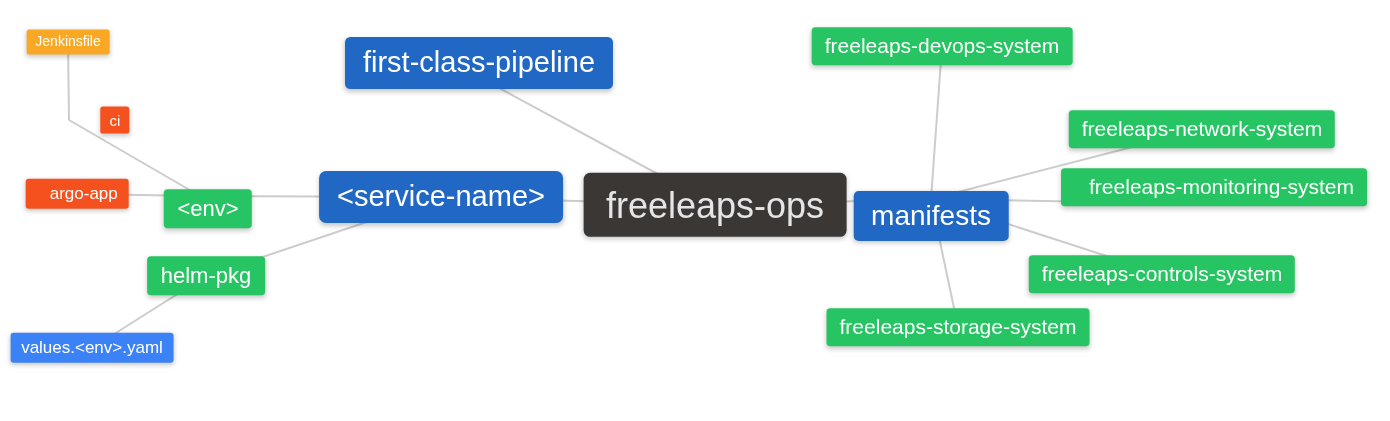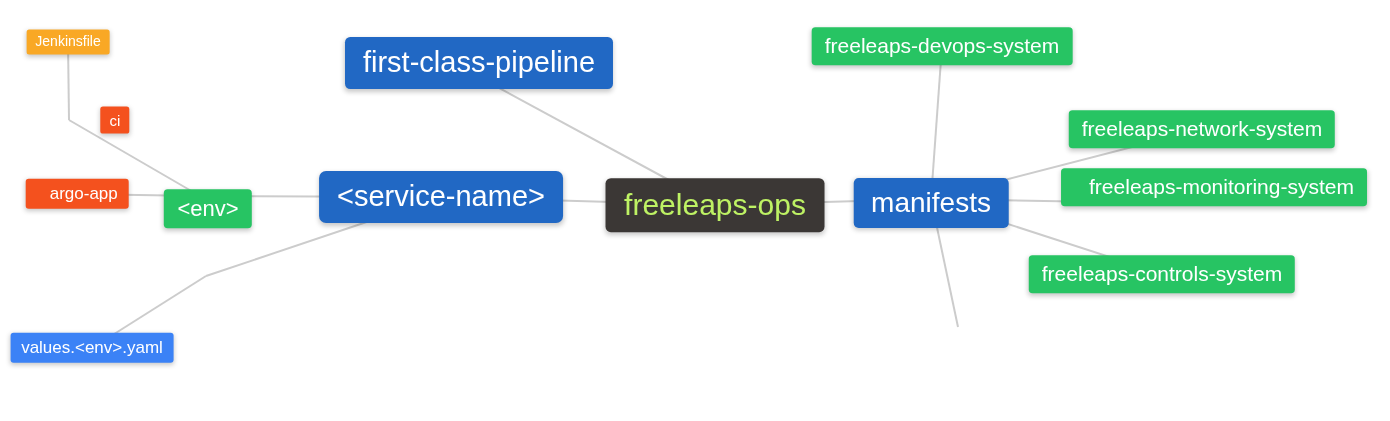--- a/index.html
+++ b/index.html
@@ -53,7 +53,7 @@
       <div class="node" style="left: 92px; top: 348px; font-size: 17px; background: #3b82f6; color: rgb(255, 255, 255);">values.&lt;env&gt;.yaml</div>
       <div class="node" style="left: 479px; top: 63px; font-size: 29px; background: rgb(33, 104, 196); color: rgb(255, 255, 255);">first-class-pipeline</div>
       <div class="node" style="left: 441px; top: 197px; font-size: 29px; background: rgb(33, 104, 196); color: rgb(255, 255, 255); border-radius: 7px;">&lt;service-name&gt;</div>
-      <div class="node" style="left: 715px; top: 205px; font-size: 30px; background: rgb(59, 55, 53); color: #bef264;">freeleaps-ops</div>
+      <div class="node" style="left: 715px; top: 205px; font-size: 36px; background: rgb(59, 55, 53); color: #e5e5e5;">freeleaps-ops</div>
       <div class="node" style="left: 931px; top: 203px; font-size: 28px; background: rgb(33, 104, 196); color: rgb(255, 255, 255);">manifests</div>
       <div class="node" style="left: 1202px; top: 129px; font-size: 21px; background: rgb(39, 196, 99); color: rgb(255, 255, 255);">freeleaps-network-system</div>
       <div class="node" style="left: 942px; top: 46px; font-size: 21px; background: rgb(39, 196, 99); color: rgb(255, 255, 255);">freeleaps-devops-system</div>

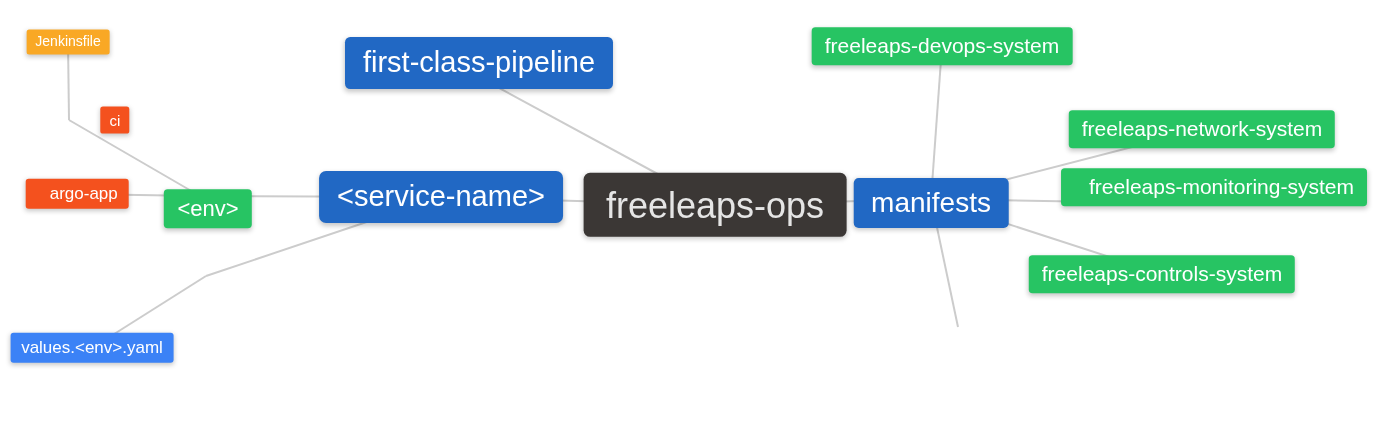--- a/index.html
+++ b/index.html
@@ -54,7 +54,7 @@
       <div class="node" style="left: 479px; top: 63px; font-size: 29px; background: rgb(33, 104, 196); color: rgb(255, 255, 255);">first-class-pipeline</div>
       <div class="node" style="left: 441px; top: 197px; font-size: 29px; background: rgb(33, 104, 196); color: rgb(255, 255, 255); border-radius: 7px;">&lt;service-name&gt;</div>
       <div class="node" style="left: 715px; top: 205px; font-size: 36px; background: rgb(59, 55, 53); color: #e5e5e5;">freeleaps-ops</div>
-      <div class="node" style="left: 931px; top: 203px; font-size: 28px; background: rgb(33, 104, 196); color: rgb(255, 255, 255);">manifests</div>
+      <div class="node" style="left: 931px; top: 216px; font-size: 28px; background: rgb(33, 104, 196); color: rgb(255, 255, 255);">manifests</div>
       <div class="node" style="left: 1202px; top: 129px; font-size: 21px; background: rgb(39, 196, 99); color: rgb(255, 255, 255);">freeleaps-network-system</div>
       <div class="node" style="left: 942px; top: 46px; font-size: 21px; background: rgb(39, 196, 99); color: rgb(255, 255, 255);">freeleaps-devops-system</div>
       <div class="node" style="left: 1214px; top: 187px; font-size: 21px; background: rgb(39, 196, 99); color: rgb(255, 255, 255); padding-left: 28px;">freeleaps-monitoring-system</div>

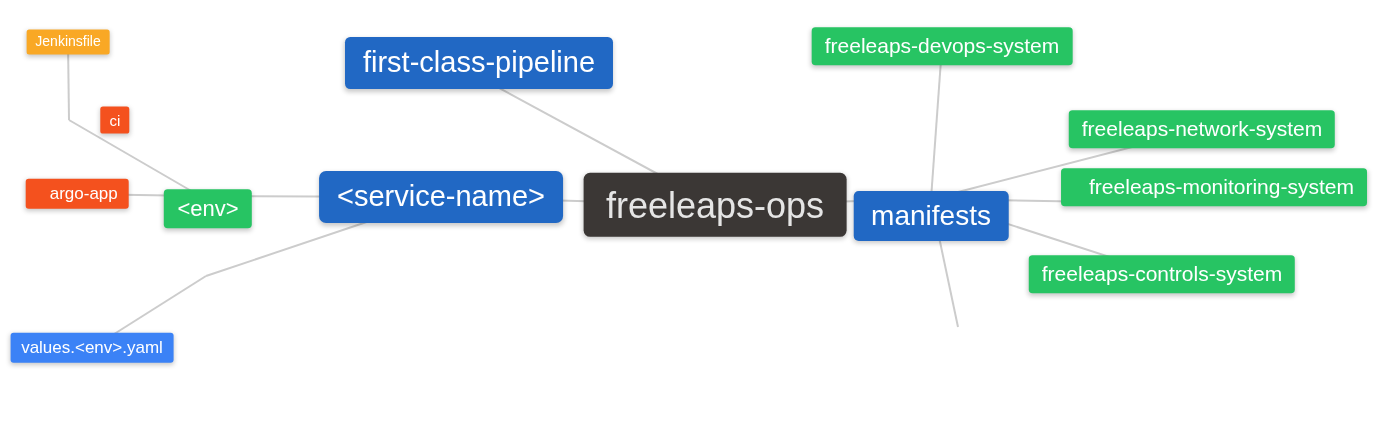--- a/index.html
+++ b/index.html
@@ -50,6 +50,7 @@
       <div class="node" style="left: 69px; top: 120px; font-size: 15px; background: rgb(244, 81, 30); color: rgb(255, 255, 255); margin-left: 46px;">ci</div>
       <div class="node" style="left: 77px; top: 194px; font-size: 17px; background: rgb(244, 81, 30); color: rgb(255, 255, 255); padding-left: 24px;">argo-app</div>
       <div class="node" style="left: 200px; top: 209px; font-size: 22px; background: rgb(39, 196, 99); color: rgb(255, 255, 255); margin-left: 8px;">&lt;env&gt;</div>
+      <div class="node" style="left: 206px; top: 276px; font-size: 22px; background: rgb(39, 196, 99); color: rgb(255, 255, 255);">helm-pkg</div>
       <div class="node" style="left: 92px; top: 348px; font-size: 17px; background: #3b82f6; color: rgb(255, 255, 255);">values.&lt;env&gt;.yaml</div>
       <div class="node" style="left: 479px; top: 63px; font-size: 29px; background: rgb(33, 104, 196); color: rgb(255, 255, 255);">first-class-pipeline</div>
       <div class="node" style="left: 441px; top: 197px; font-size: 29px; background: rgb(33, 104, 196); color: rgb(255, 255, 255); border-radius: 7px;">&lt;service-name&gt;</div>

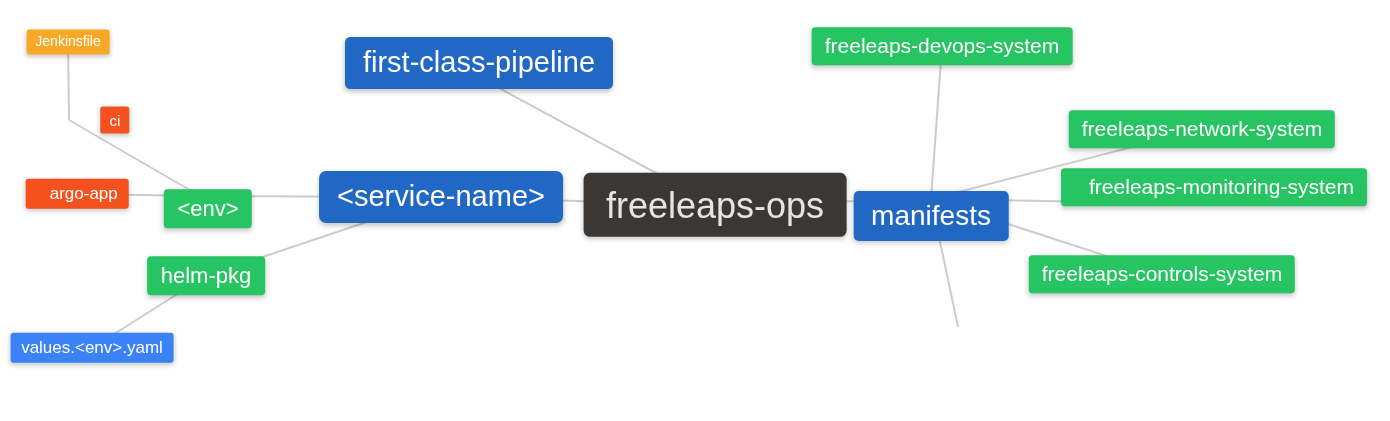--- a/index.html
+++ b/index.html
@@ -60,6 +60,7 @@
       <div class="node" style="left: 942px; top: 46px; font-size: 21px; background: rgb(39, 196, 99); color: rgb(255, 255, 255);">freeleaps-devops-system</div>
       <div class="node" style="left: 1214px; top: 187px; font-size: 21px; background: rgb(39, 196, 99); color: rgb(255, 255, 255); padding-left: 28px;">freeleaps-monitoring-system</div>
       <div class="node" style="left: 1162px; top: 274px; font-size: 21px; background: rgb(39, 196, 99); color: rgb(255, 255, 255); text-align: center;">freeleaps-controls-system</div>
+      <div class="node" style="left: 958px; top: 327px; font-size: 21px; background: rgb(39, 196, 99); color: rgb(255, 255, 255);">freeleaps-storage-system</div>
     </div>
 </div>
 

